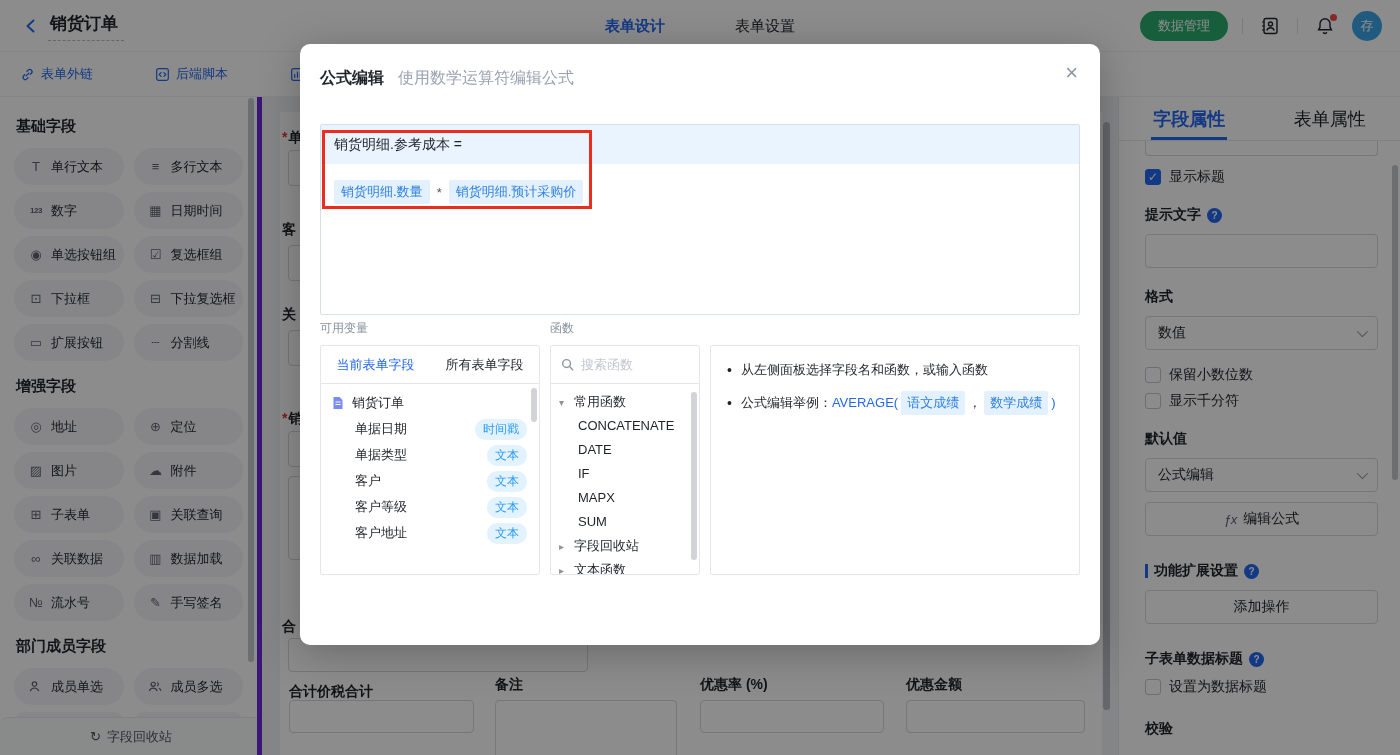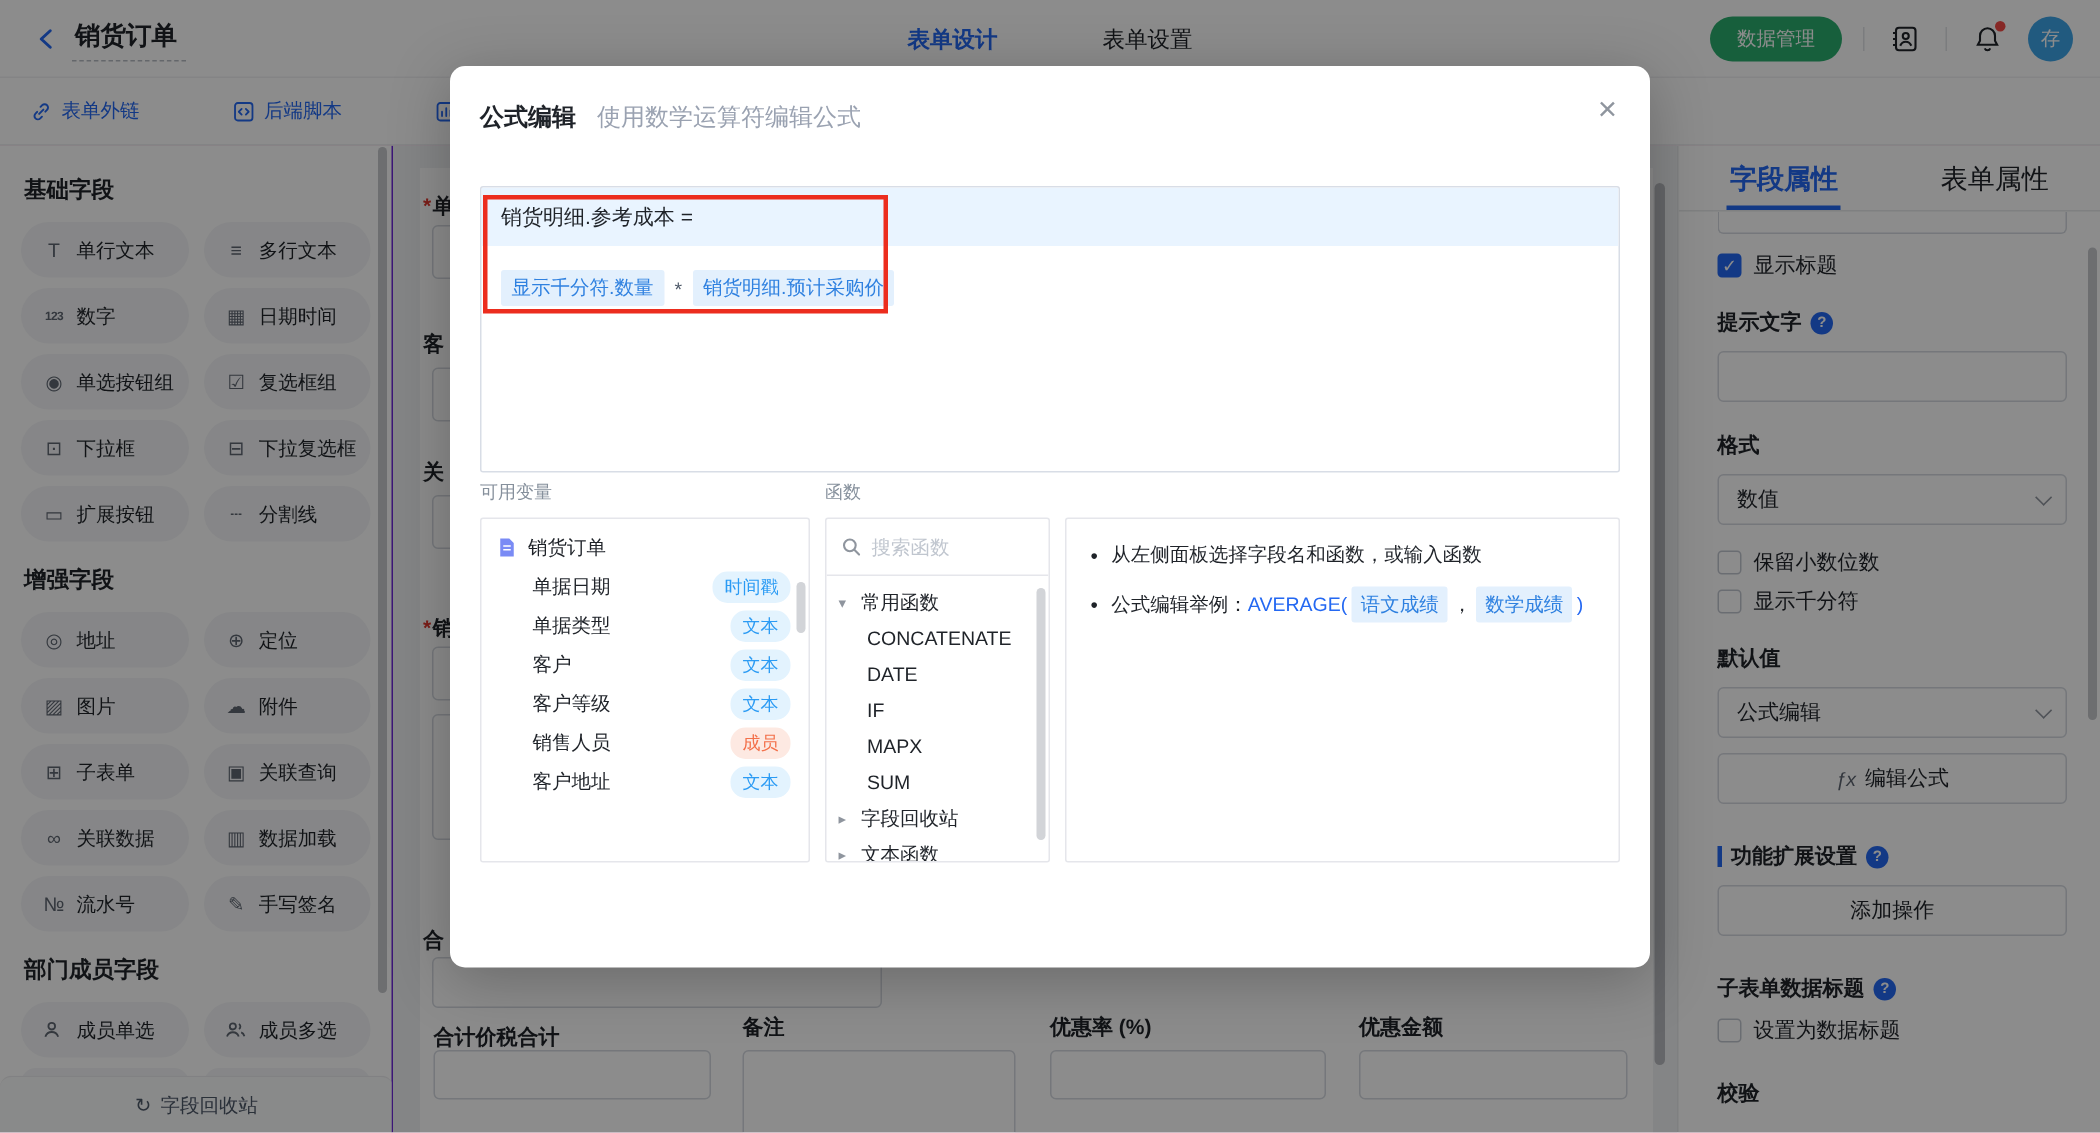--- a/index.html
+++ b/index.html
@@ -30,7 +30,7 @@
   .btn-share { width:33px; height:33px; border-radius:50%; background:#fff; border:1px solid #e3e9f5; display:flex; align-items:center; justify-content:center; cursor:pointer; }
 
   
-  .sidebar { position:absolute; left:0; top:97px; width:262px; height:658px; background:#fff; border-right:1px solid #6d28d9; padding:14px 14px 0 14px; overflow:hidden; z-index:1; }
+  .sidebar { position:absolute; left:0; top:97px; width:262px; height:658px; background:#fff; border-right:5px solid #6d28d9; padding:14px 14px 0 14px; overflow:hidden; z-index:1; }
   .sb-sec-title { font-size:15px; font-weight:bold; color:#1f2329; margin:6px 0 12px 2px; }
   .sb-grid { display:grid; grid-template-columns:1fr 1fr; gap:7px 10px; margin-bottom:16px; }
   .sb-btn { height:37px; border-radius:19px; background:#f4f5f7; display:flex; align-items:center; padding:0 10px 0 14px; gap:7px; color:#1f2329; font-size:13px; cursor:grab; white-space:nowrap; overflow:hidden; }

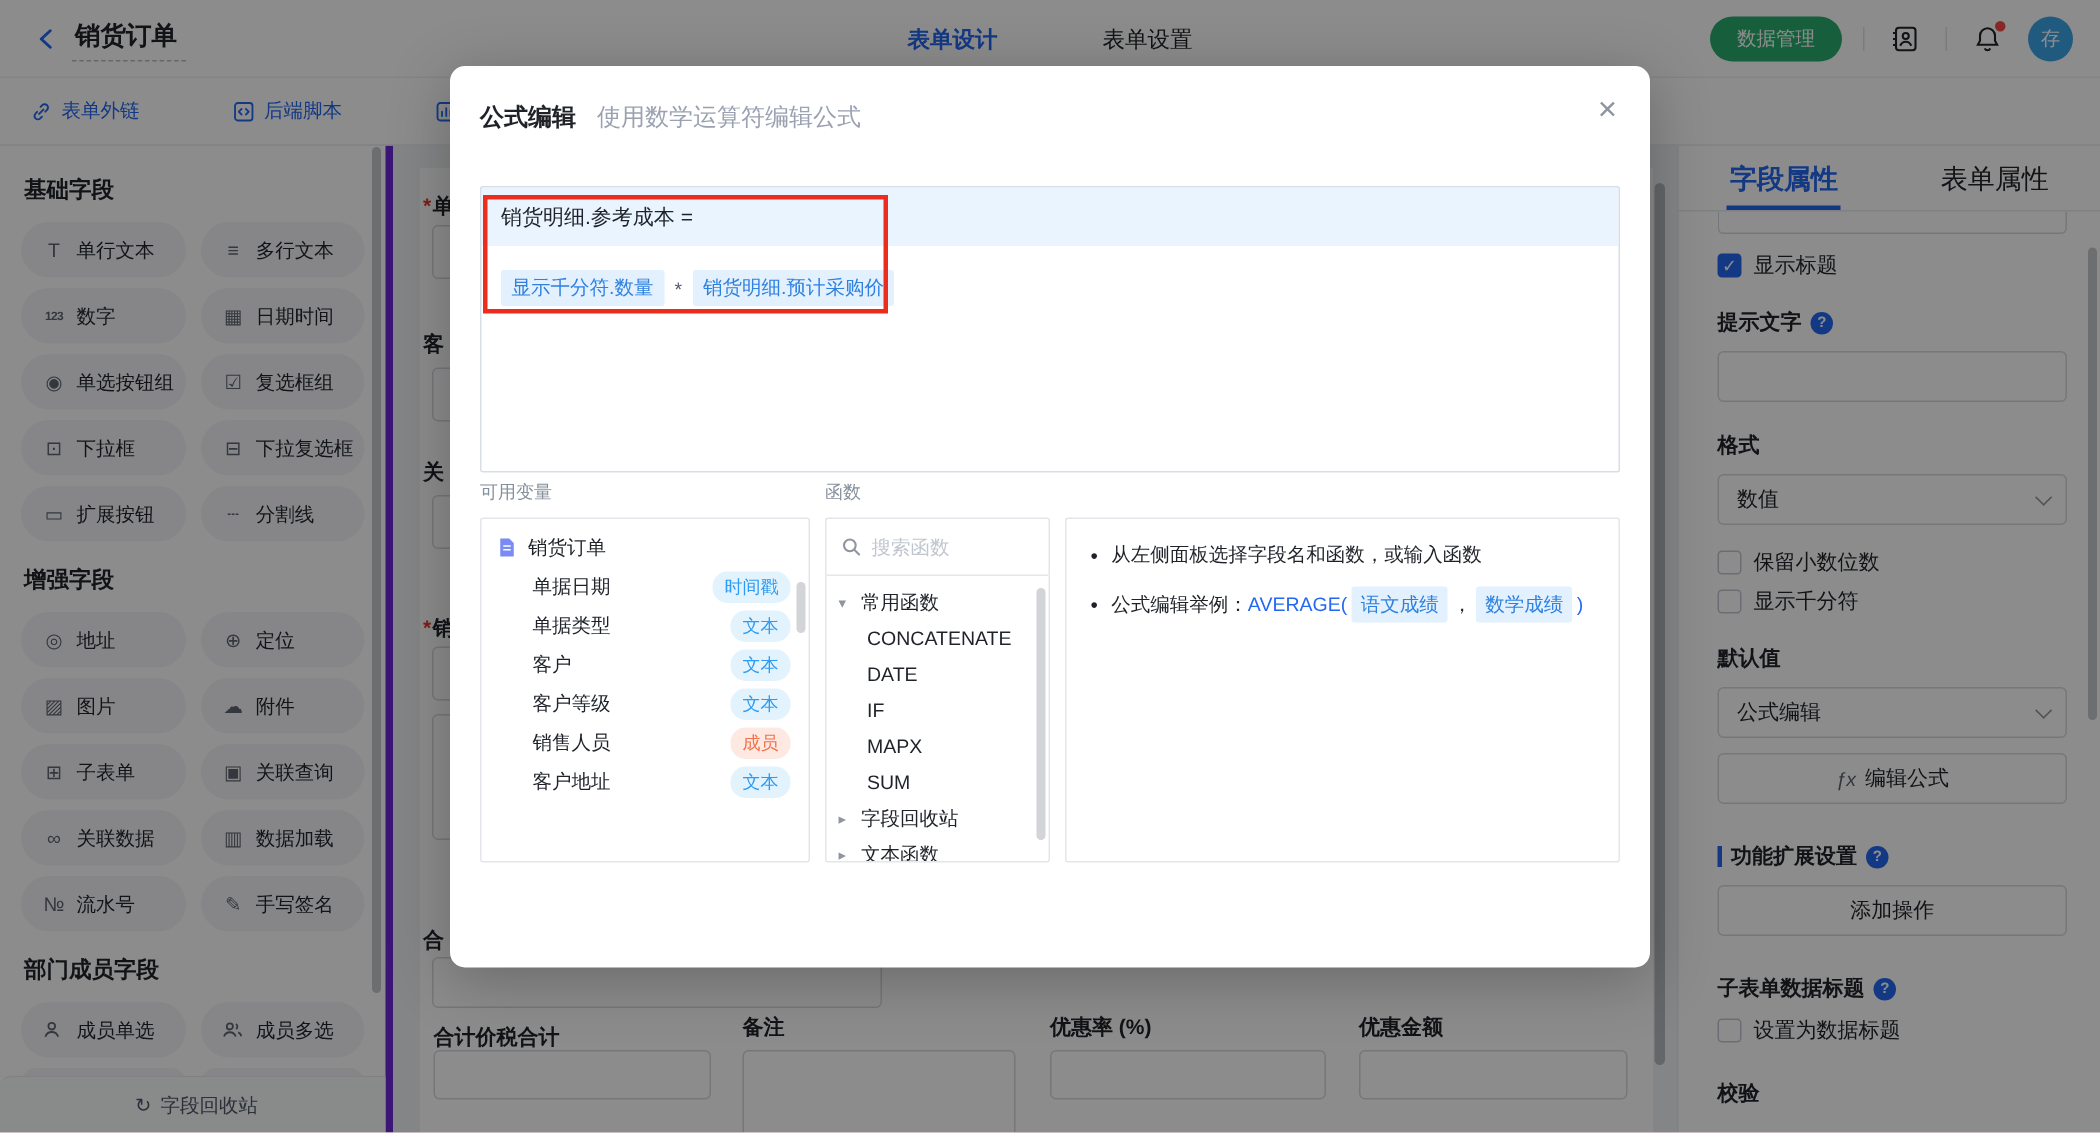--- a/index.html
+++ b/index.html
@@ -402,7 +402,7 @@
     <div class="editor">
       <div class="editor-head">销货明细.参考成本 =</div>
       <div class="editor-body">
-        <span class="token">显示千分符.数量</span>
+        <span class="token">销货明细.数量</span>
         <span class="op">*</span>
         <span class="token">销货明细.预计采购价</span>
       </div>

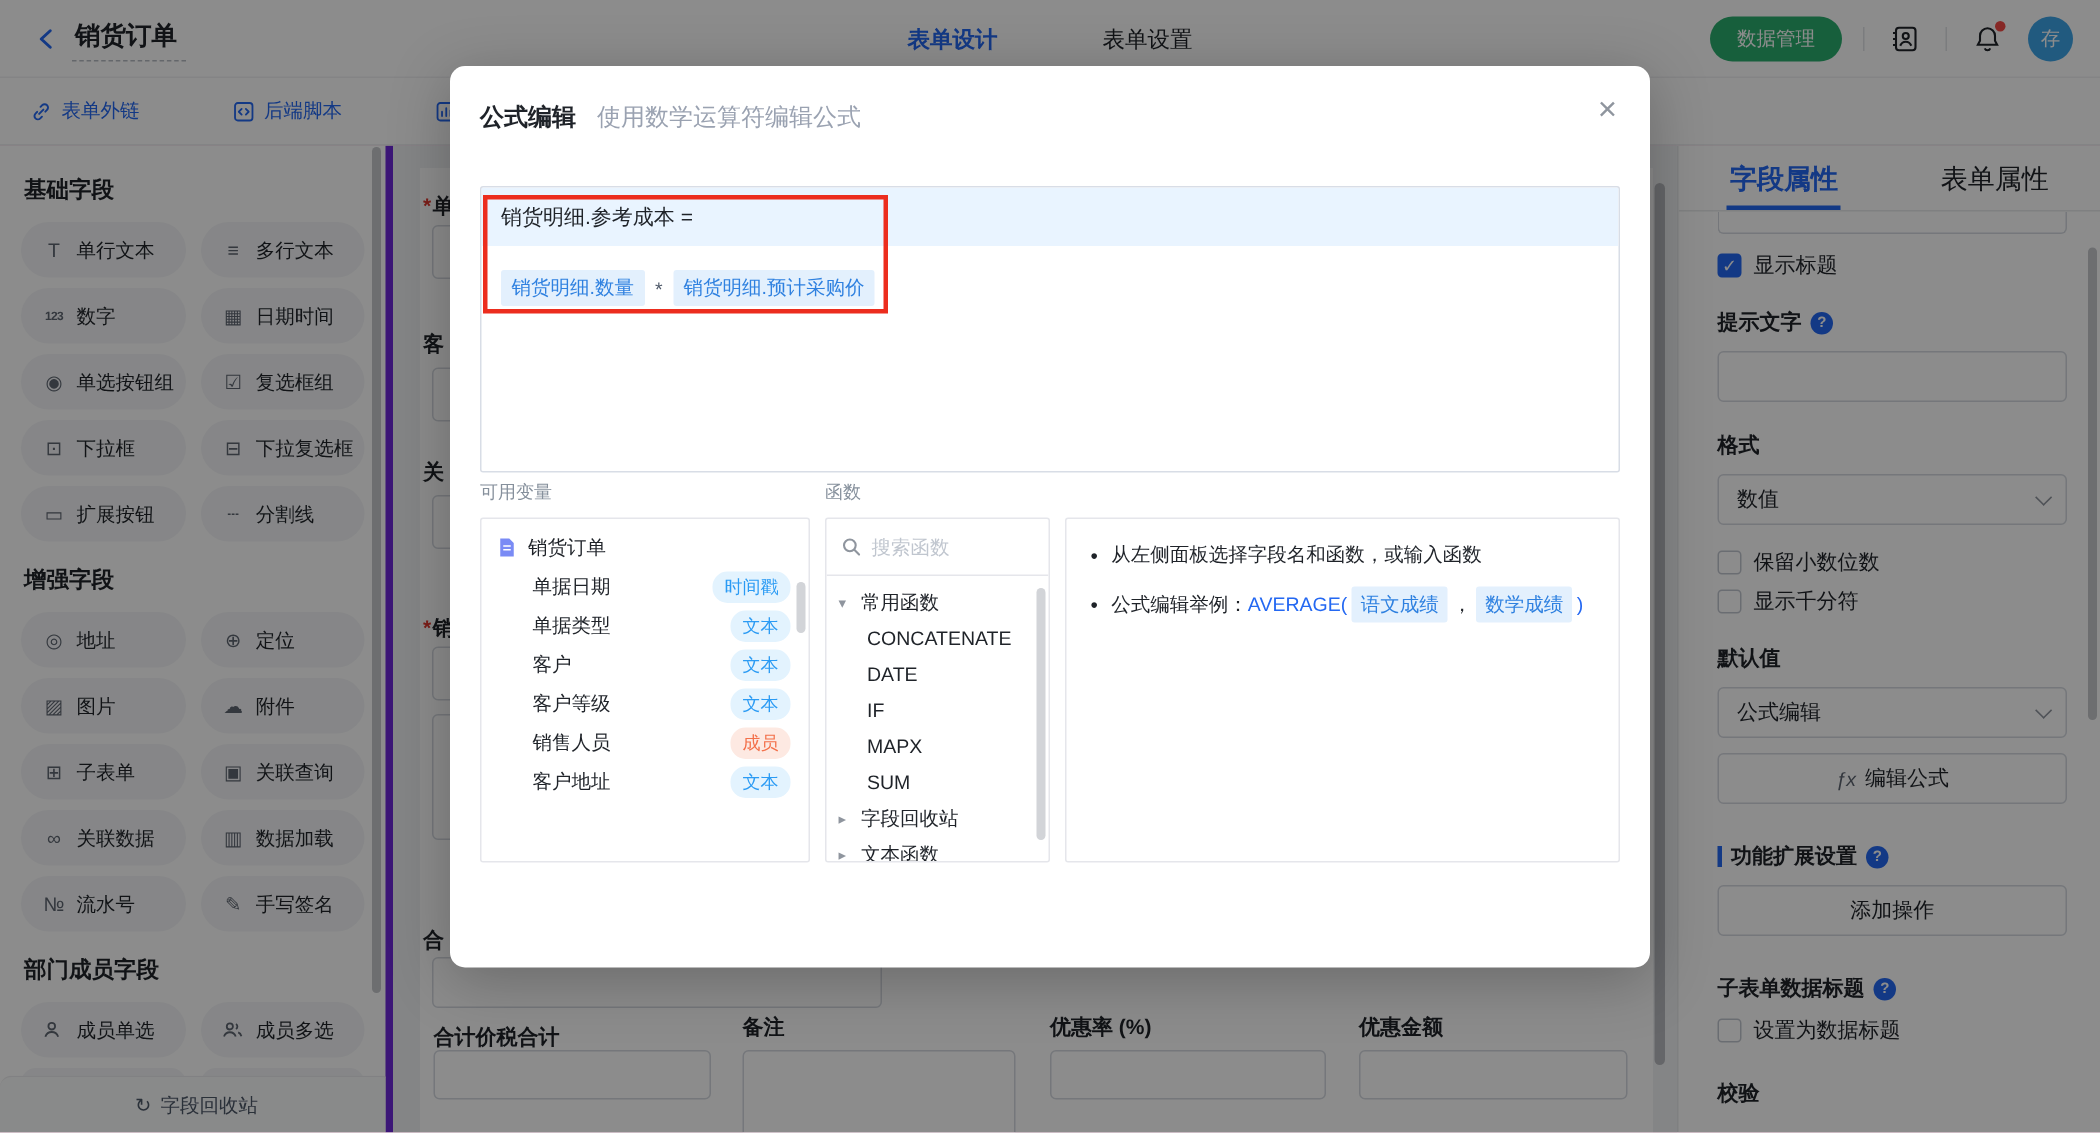--- a/index.html
+++ b/index.html
@@ -412,6 +412,10 @@
     <div class="m-sec-label" style="left:250px;">函数</div>
 
     <div class="panel vars">
+      <div class="vars-tabs">
+        <div class="vars-tab active">当前表单字段</div>
+        <div class="vars-tab">所有表单字段</div>
+      </div>
       <div class="tree-root">
         <span>
           <svg width="14" height="14" viewBox="0 0 14 14">

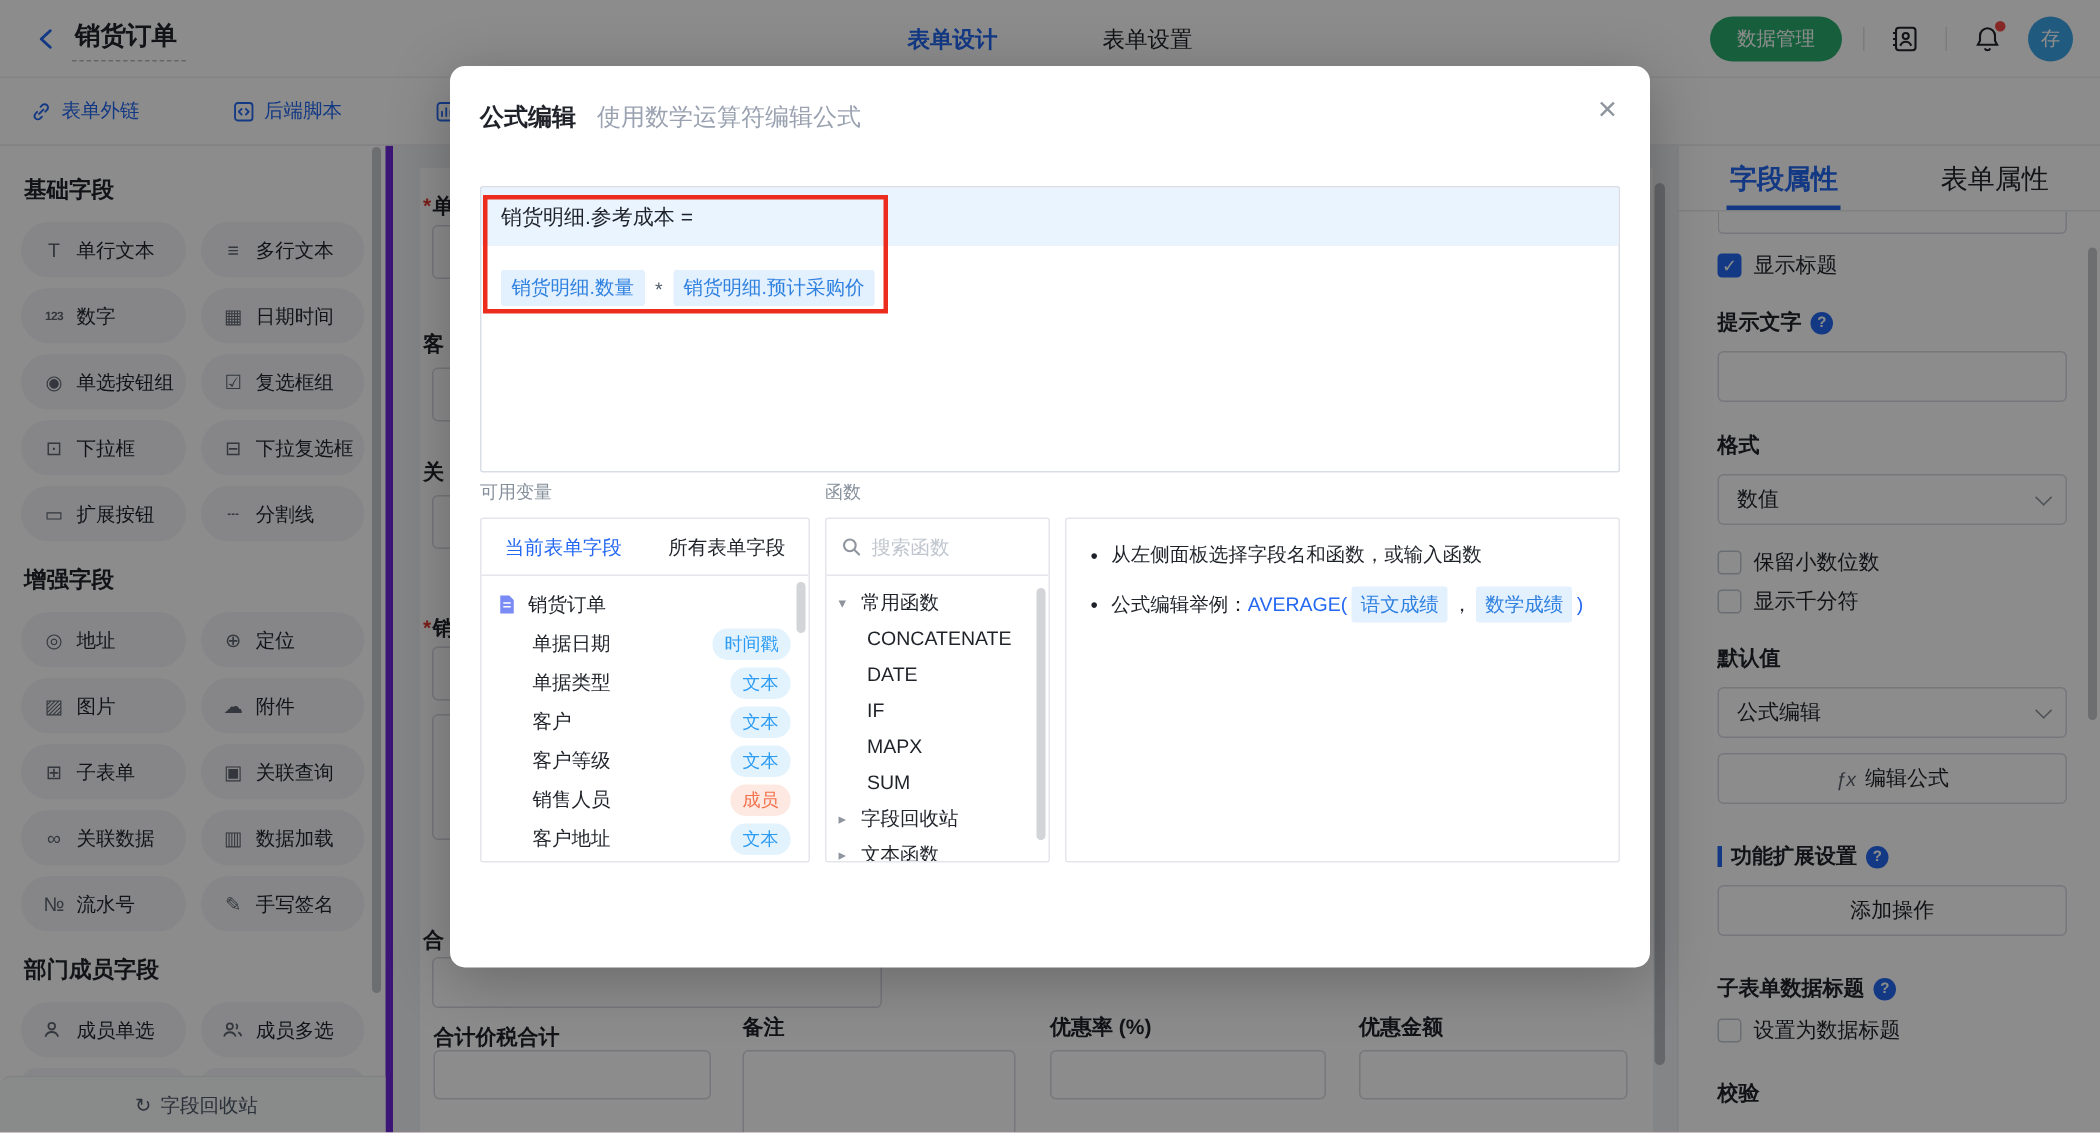--- a/index.html
+++ b/index.html
@@ -442,10 +442,6 @@
         <span class="badge blue">文本</span>
       </div>
       <div class="tree-row">
-        <span class="tree-name">销售人员</span>
-        <span class="badge orange">成员</span>
-      </div>
-      <div class="tree-row">
         <span class="tree-name">客户地址</span>
         <span class="badge blue">文本</span>
       </div>

